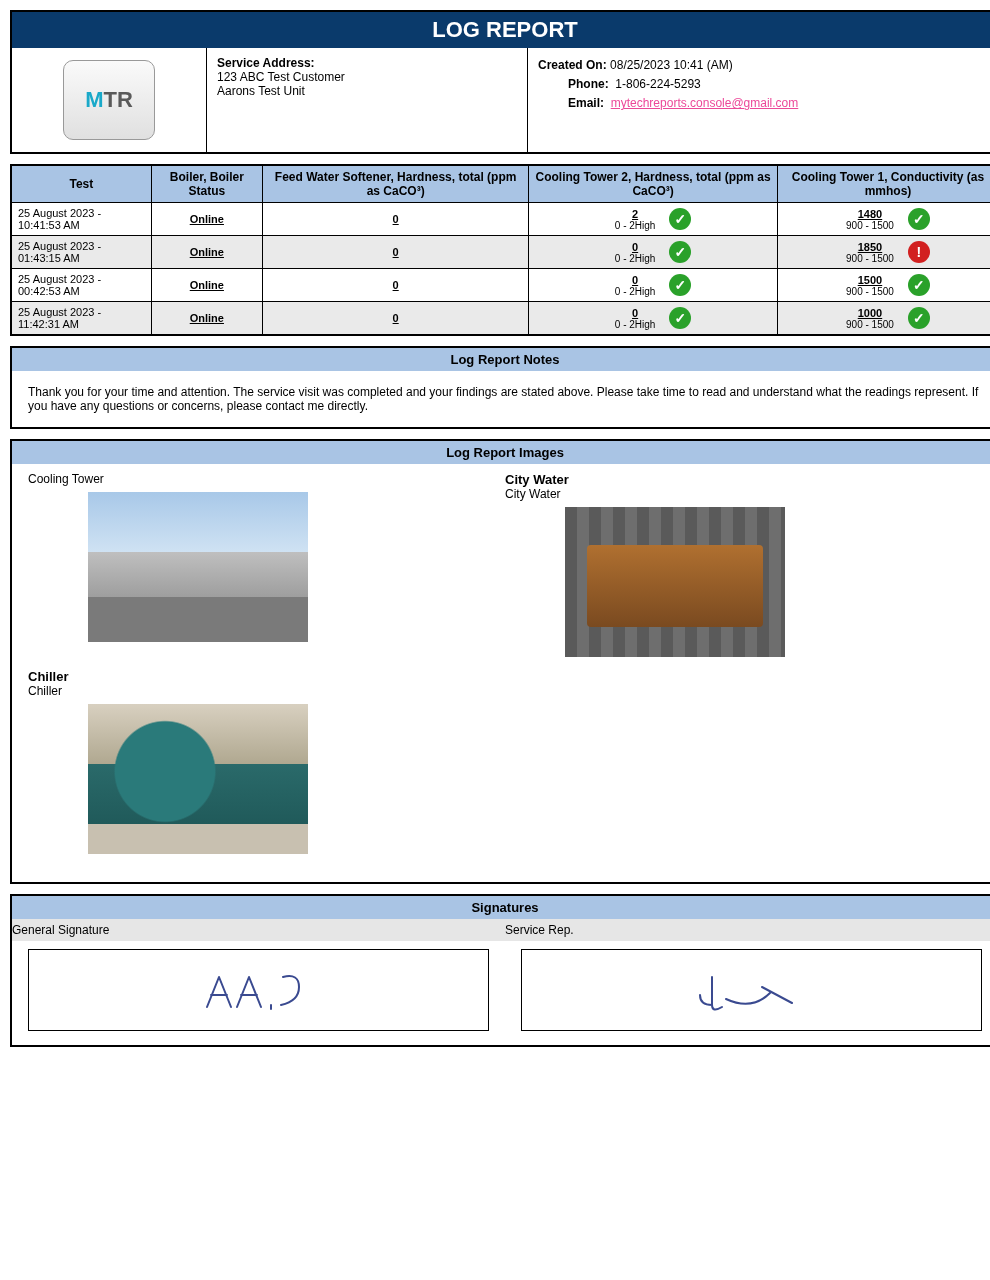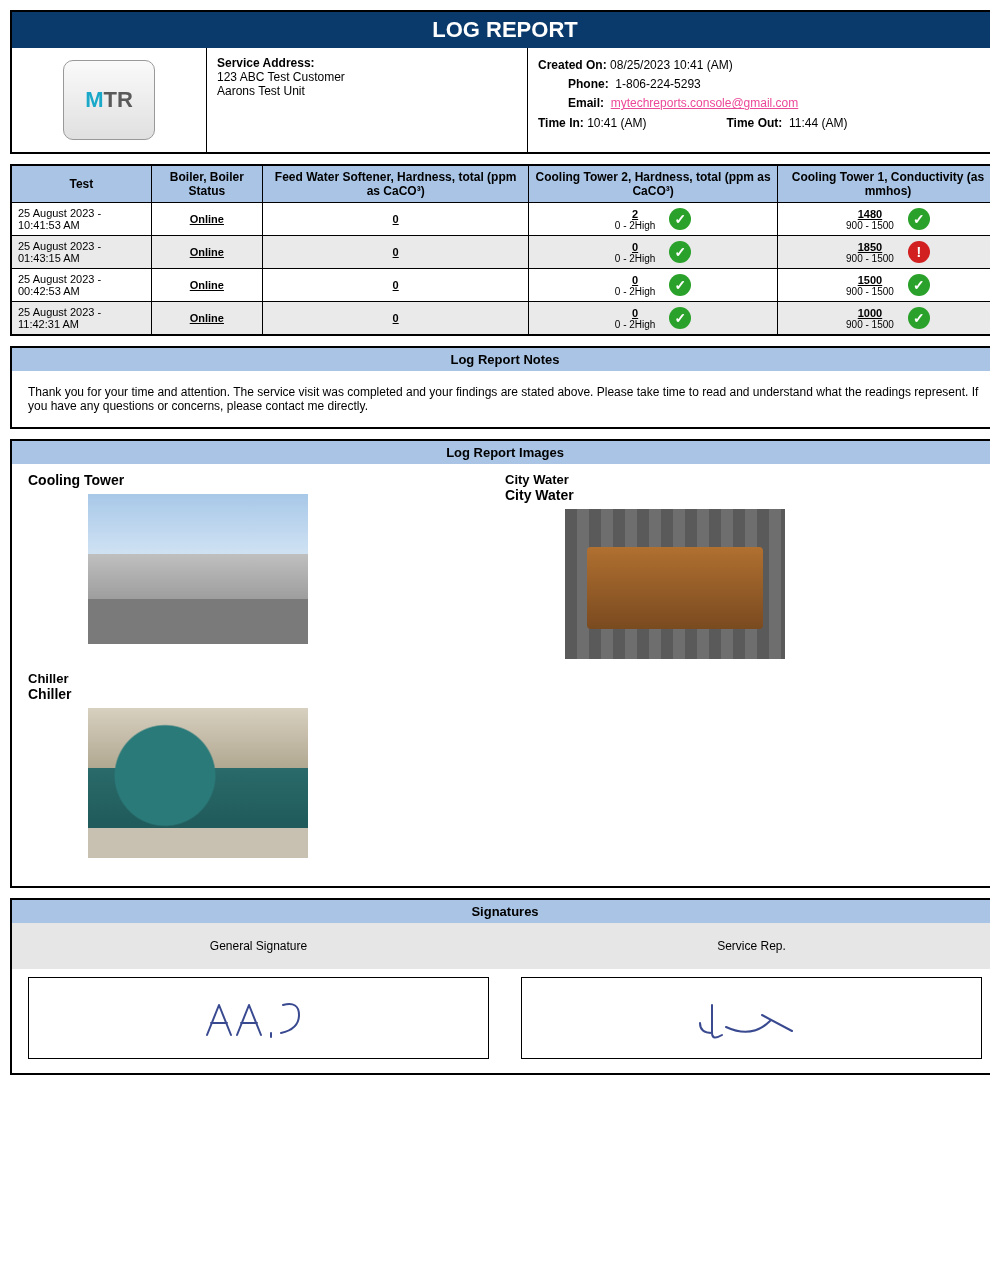--- a/index.html
+++ b/index.html
@@ -213,16 +213,6 @@
         <span class="bold meta-indent">Email:</span>
         &nbsp;<a href="#" class="mail-link">mytechreports.console@gmail.com</a>
       </div>
-      <div class="time-row">
-        <div>
-          <span class="bold">Time In:</span>
-          <span>10:41 (AM)</span>
-        </div>
-        <div>
-          <span class="bold">Time Out:</span>
-          &nbsp;<span>11:44 (AM)</span>
-        </div>
-      </div>
     </div>
   </div>
 </div>

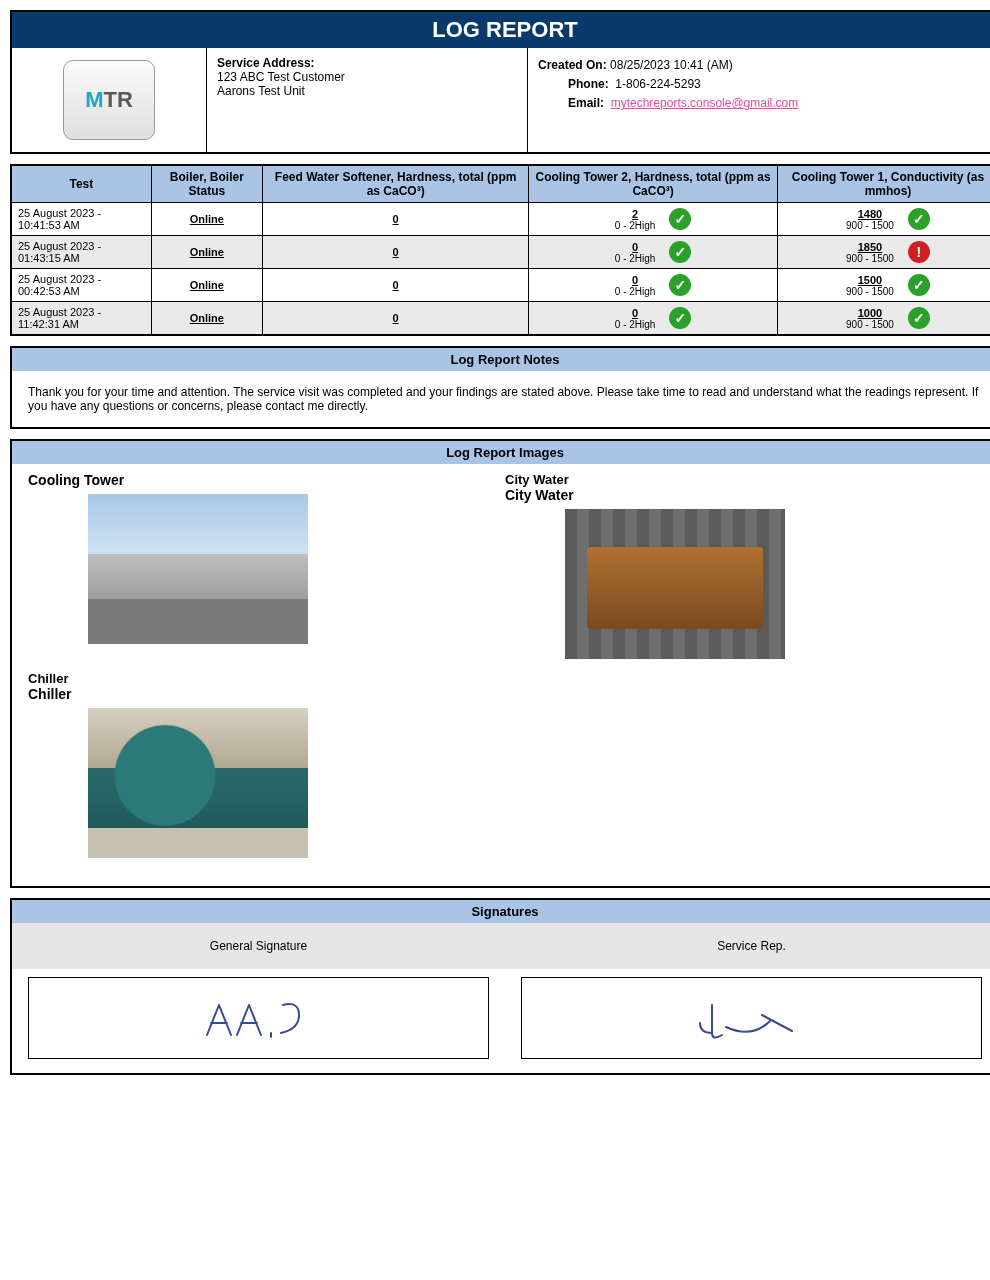--- a/index.html
+++ b/index.html
@@ -125,7 +125,7 @@
   }
   .img-col { width: 50%; margin-bottom: 12px; }
   .img-title { font-weight: bold; font-size: 13px; }
-  .img-sub { font-size: 14px; margin-bottom: 6px; font-weight: bold; }
+  .img-sub { font-size: 12px; margin-bottom: 6px; }
   .img-ph {
     width: 220px; height: 150px;
     margin-left: 60px;

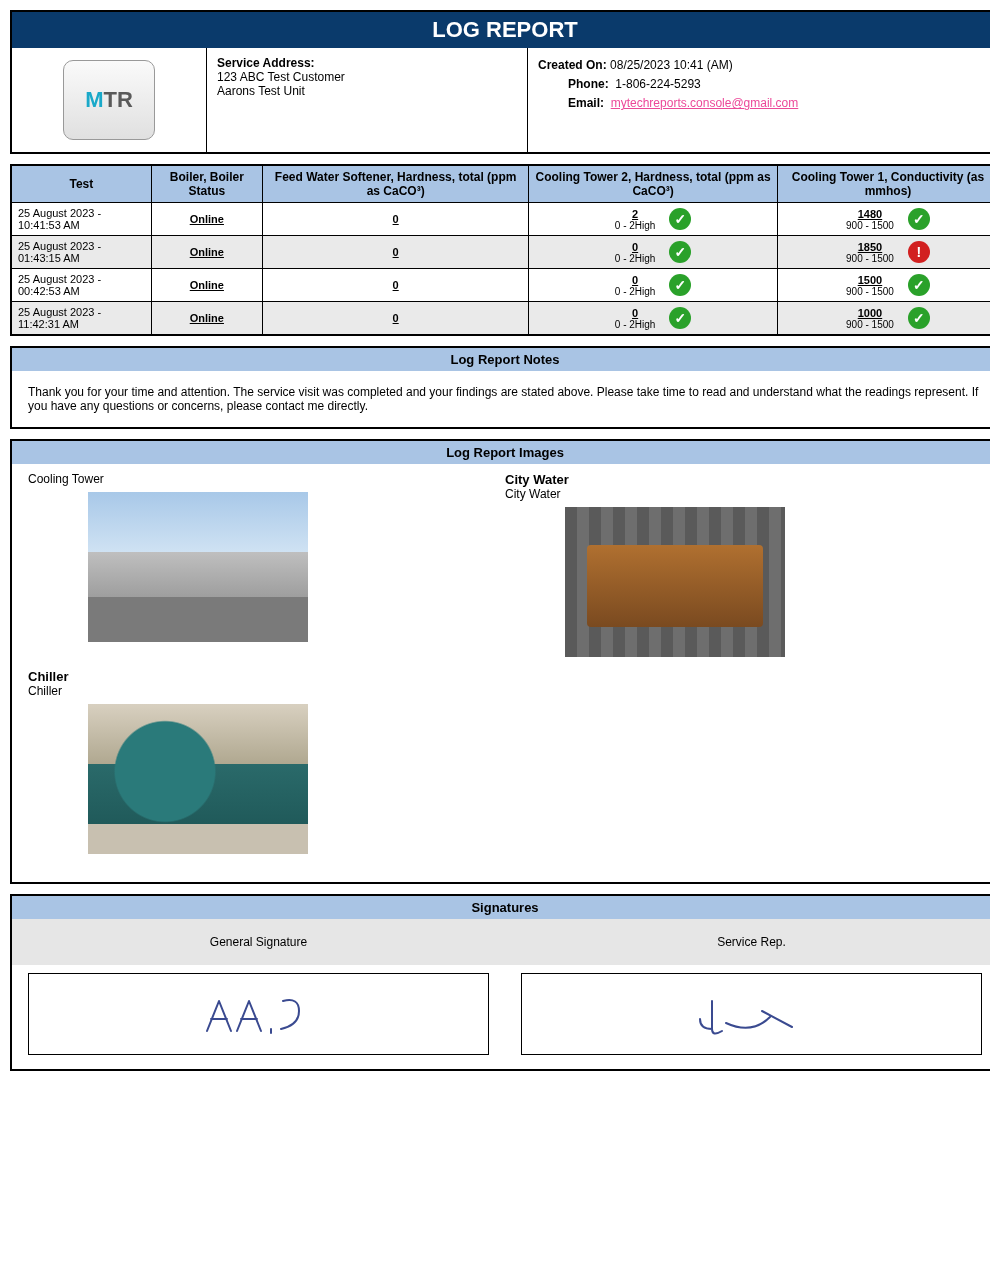--- a/index.html
+++ b/index.html
@@ -163,8 +163,7 @@
   .sig-label {
     flex: 1;
     background: #e6e6e6;
-    text-align: center;
-    padding: 16px 0;
+    padding: 4px 0;
     font-size: 12px;
   }
   .sig-box {

